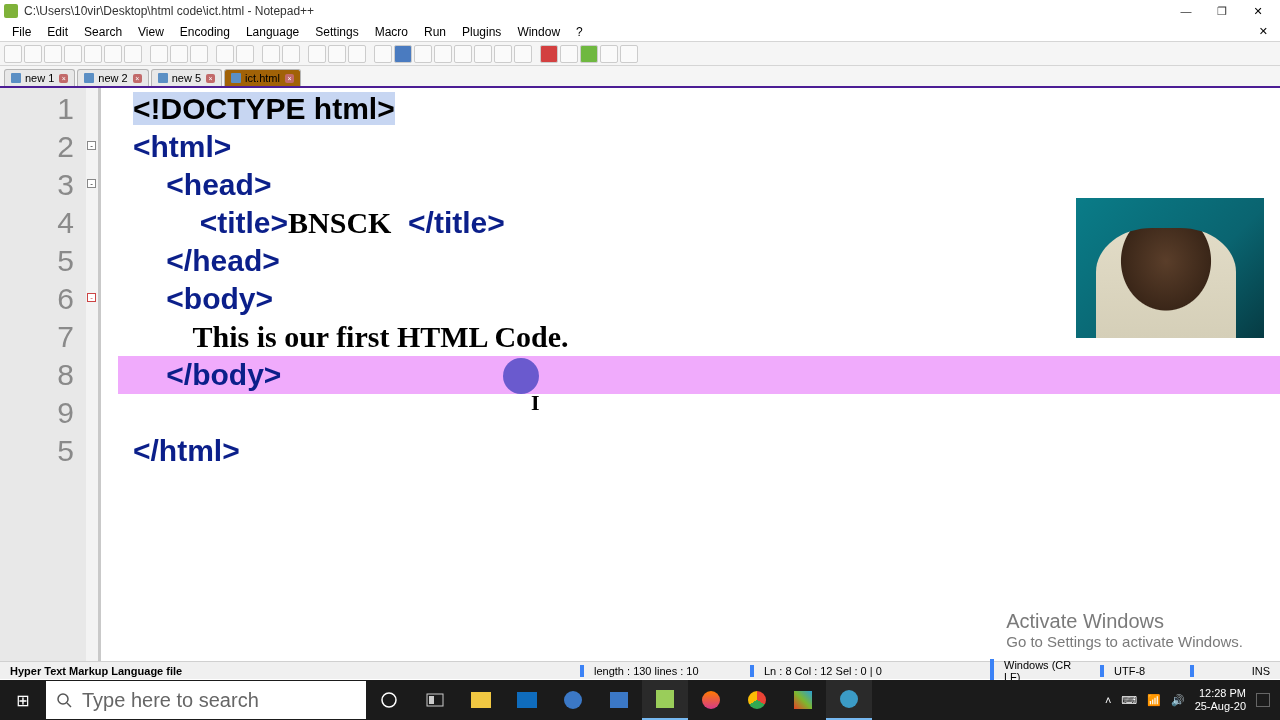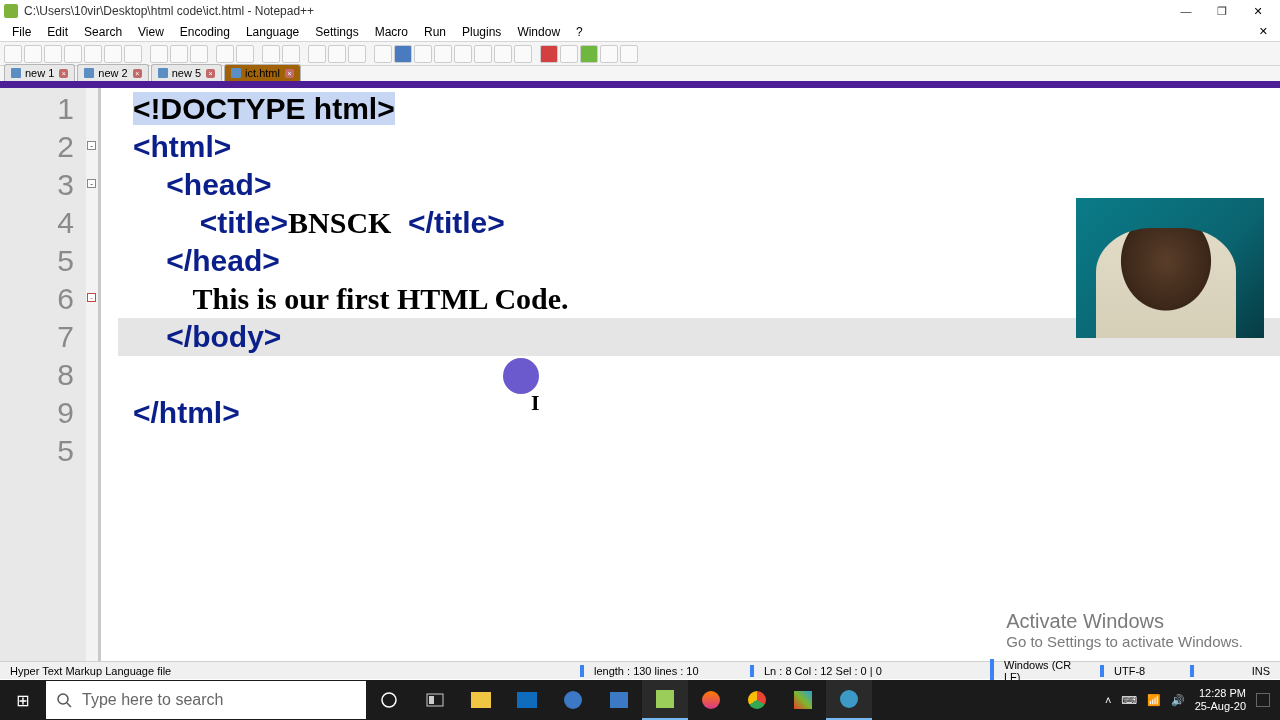--- a/index.html
+++ b/index.html
@@ -26,7 +26,7 @@
 .tbtn.sep { width: 4px; border: none; background: transparent; }
 
 
-.tabbar { height: 22px; display: flex; align-items: flex-end; padding: 2px 4px 0; background: #f5f5f5; border-bottom: 7px solid #4c1d95; }
+.tabbar { height: 22px; display: flex; align-items: flex-end; padding: 2px 4px 0; background: #f5f5f5; border-bottom: 2px solid #4c1d95; }
 .tab { display: flex; align-items: center; padding: 2px 6px; font-size: 11px; border: 1px solid #b5b5b5; border-bottom: none; background: #e8e8e8; margin-right: 2px; border-radius: 3px 3px 0 0; }
 .tab.active { background: #a16207; }
 .tab .ic { width: 10px; height: 10px; background: #5b8fc4; margin-right: 4px; border-radius: 1px; }

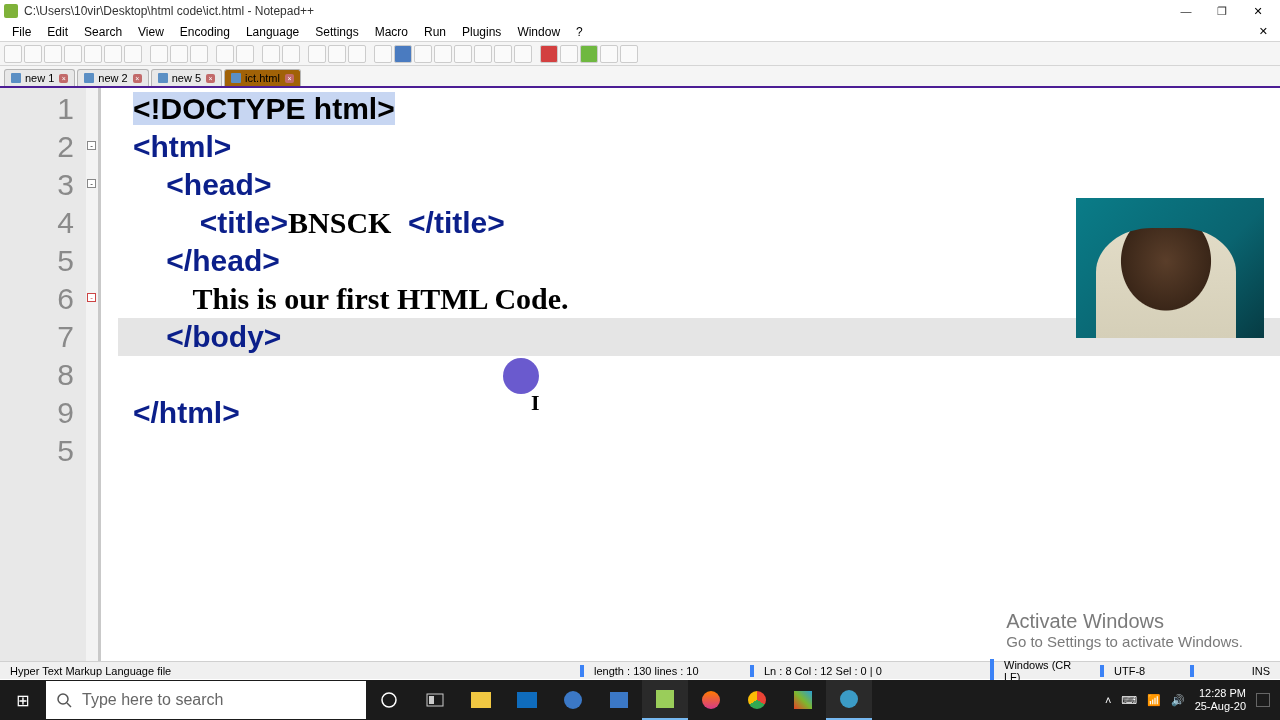--- a/index.html
+++ b/index.html
@@ -191,6 +191,7 @@
     <div class="line"><span class="kw">    &lt;head&gt;</span></div>
     <div class="line"><span class="kw">        &lt;title&gt;</span><span class="txt">BNSCK</span><span class="kw">  &lt;/title&gt;</span></div>
     <div class="line"><span class="kw">    &lt;/head&gt;</span></div>
+    <div class="line"><span class="kw">    &lt;body&gt;</span></div>
     <div class="line"><span class="txt">        This is our first HTML Code.</span></div>
     <div class="line hl"><span class="kw">    &lt;/body&gt;</span></div>
     <div class="line"><span class="txt"></span></div>

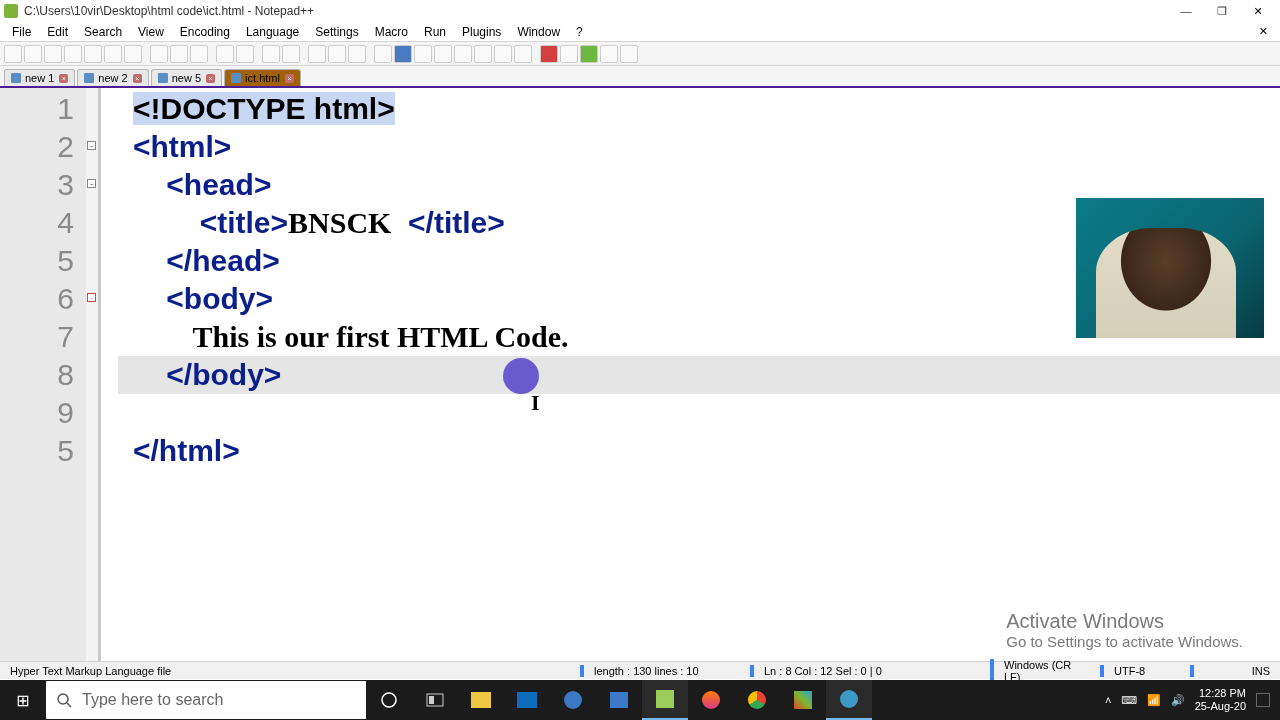--- a/index.html
+++ b/index.html
@@ -41,7 +41,7 @@
 .margin { width: 3px; background: #c9c9c9; }
 .code { flex: 1; font-family: "Courier New", monospace; font-size: 30px; line-height: 38px; font-weight: bold; padding-top: 2px; position: relative; }
 .line { height: 38px; white-space: pre; padding-left: 15px; margin-left: 17px; }
-.line.hl { background: #e5e5e5; }
+.line.hl { background: #f0abfc; }
 .kw { color: #0b1f8a; }
 .doctype { color: #000; }
 .doctype-bg { background: #c7d6f2; }

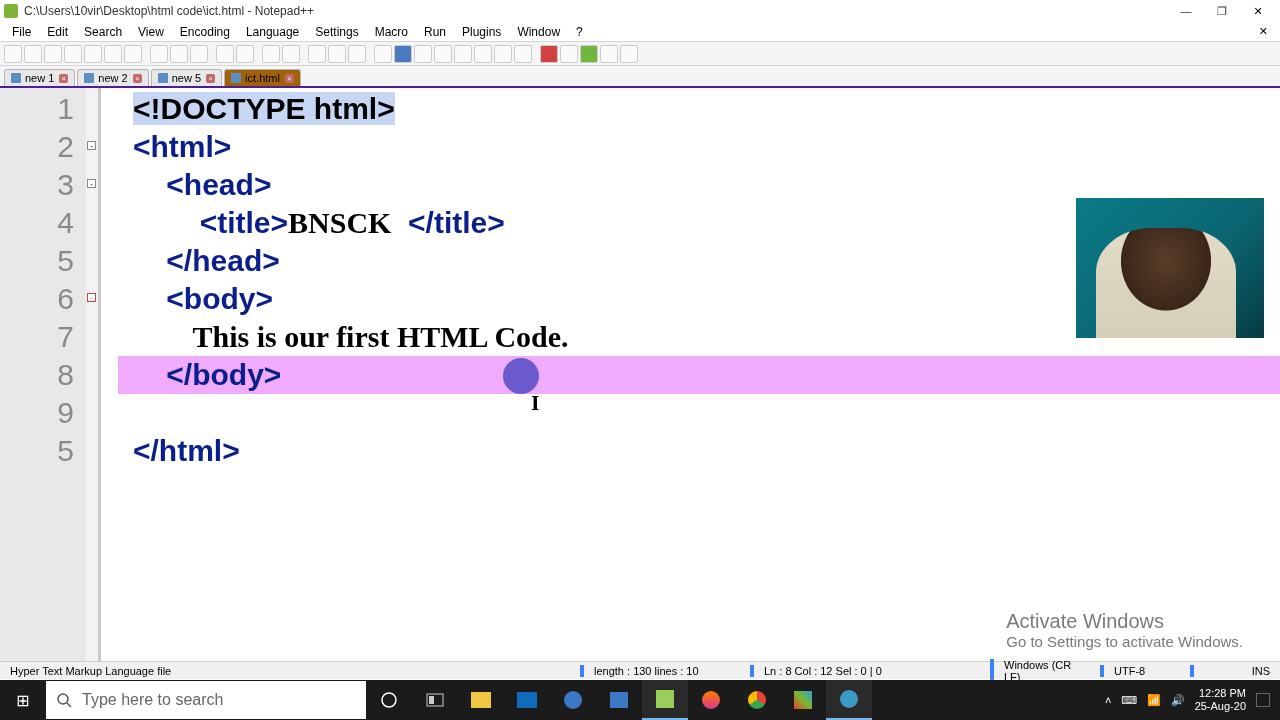--- a/index.html
+++ b/index.html
@@ -53,7 +53,7 @@
 
 .statusbar { height: 18px; display: flex; align-items: center; font-size: 11px; background: #f0f0f0; border-top: 1px solid #d0d0d0; }
 .statusbar .cell { padding: 0 10px; border-left: 4px solid #3b82f6; }
-.statusbar .cell:first-child { border-left: none; flex: 0 0 580px; }
+.statusbar .cell:first-child { border-left: none; flex: 0 0 580px; font-weight: bold; }
 
 
 .webcam { position: absolute; right: 16px; top: 198px; width: 188px; height: 140px; background: linear-gradient(135deg,#0a7c88 0%,#0a6470 60%,#063b43 100%); }

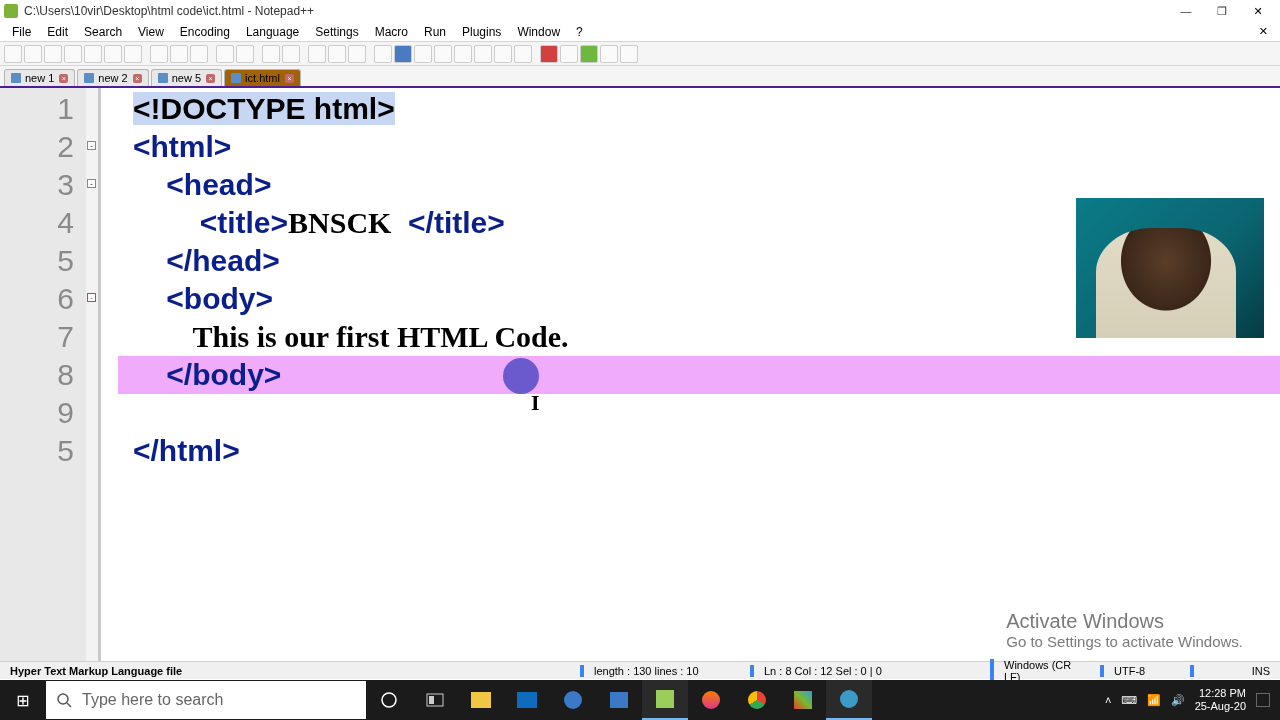--- a/index.html
+++ b/index.html
@@ -67,7 +67,7 @@
 .taskbar { position: absolute; bottom: 0; left: 0; right: 0; height: 40px; background: #1b1b1b; display: flex; align-items: center; }
 .taskbtn { width: 46px; height: 40px; display: flex; align-items: center; justify-content: center; }
 .winlogo { color: #fff; font-size: 16px; }
-.search { flex: 0 0 320px; height: 38px; background: #fff; display: flex; align-items: center; padding: 0 10px; font-size: 16px; color: #666; }
+.search { flex: 0 0 320px; height: 38px; background: #fff; display: flex; align-items: center; padding: 0 10px; font-size: 20px; color: #666; }
 .search svg { margin-right: 10px; }
 .taskicons { display: flex; }
 .taskicons .ic { width: 46px; height: 40px; display: flex; align-items: center; justify-content: center; }

